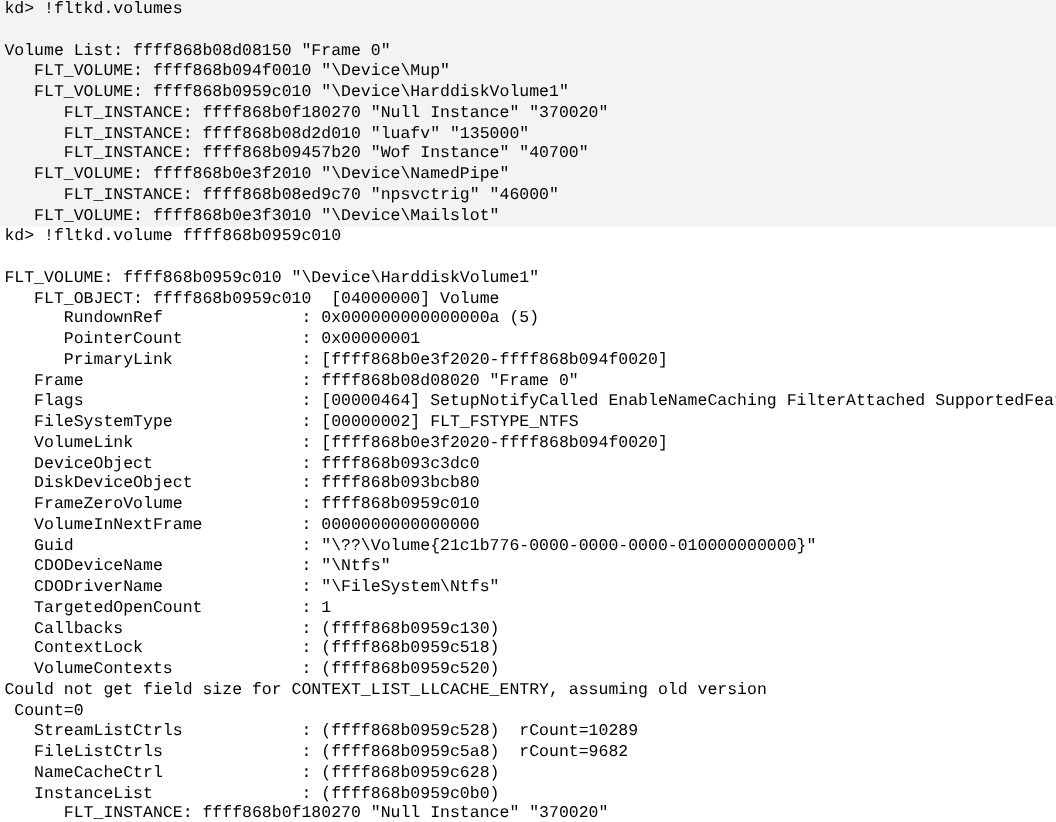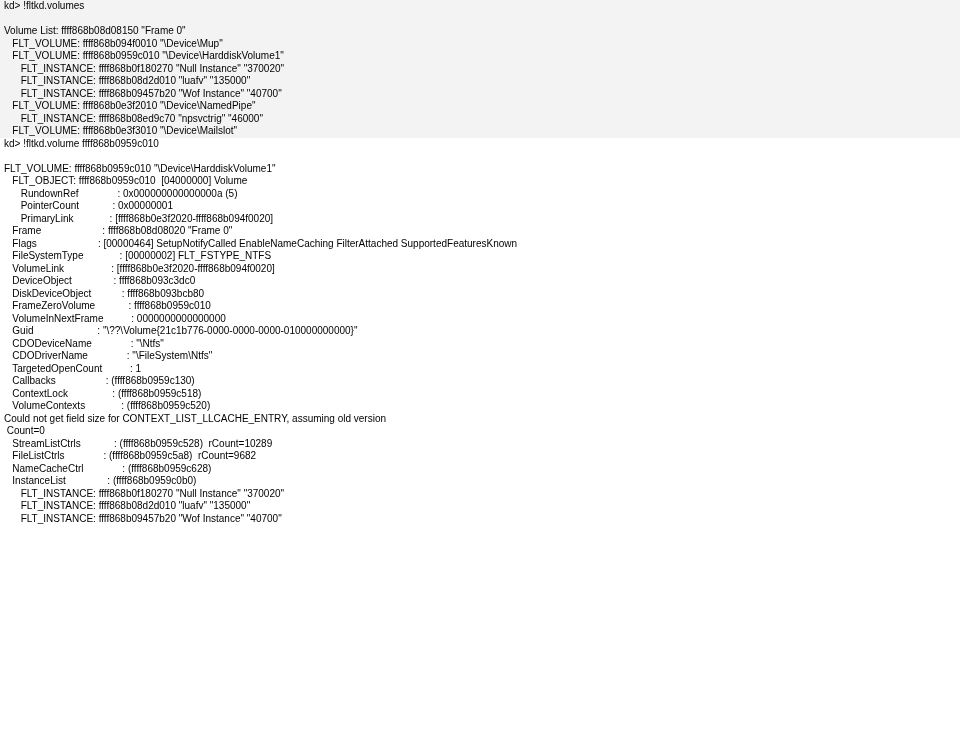--- a/index.html
+++ b/index.html
@@ -4,8 +4,8 @@
 <style>
   html,body{margin:0;padding:0;background:#fff;}
   pre.blk{
-    margin:0;font-family:Liberation Sans, sans-serif;
-    font-size:10px;line-height:1.25;white-space:pre;
+    margin:0;font-family:Liberation Mono, monospace;
+    font-size:15px;line-height:1.25;white-space:pre;
     padding:0 4px;
   }
   pre.shade{background:#f3f3f3;}

